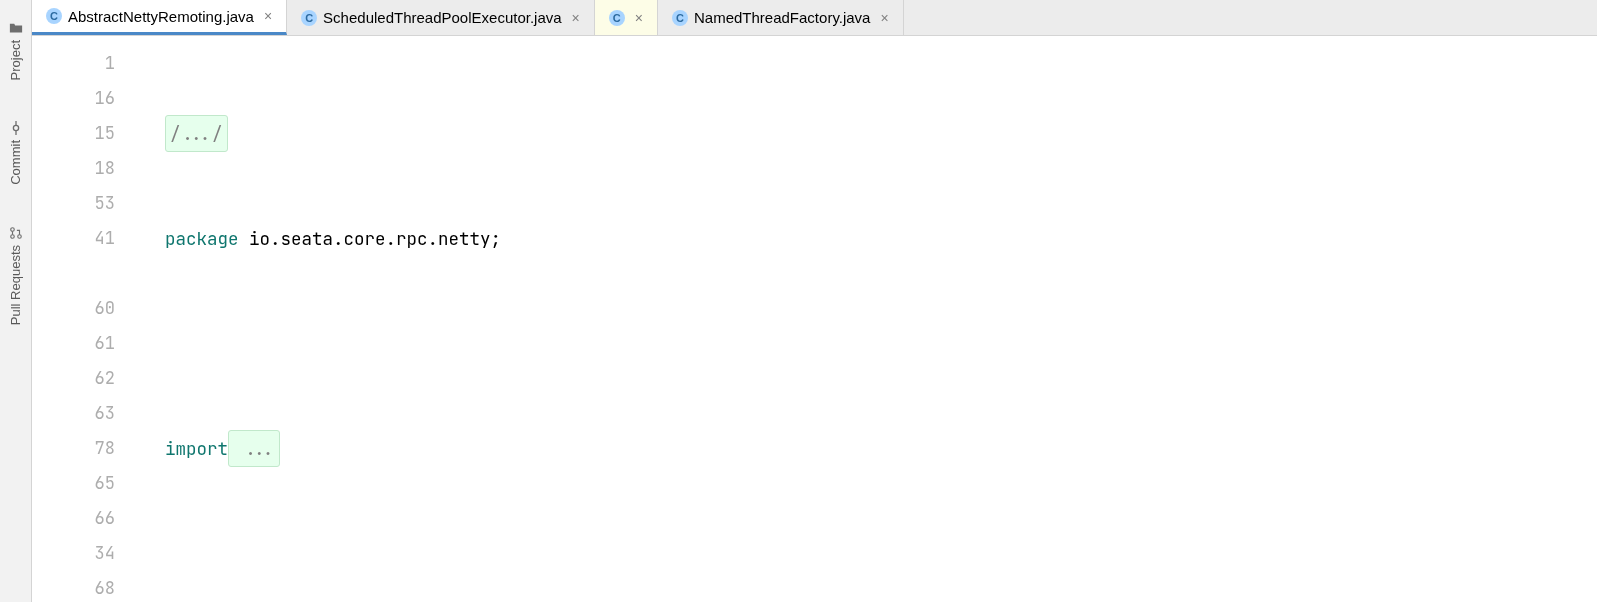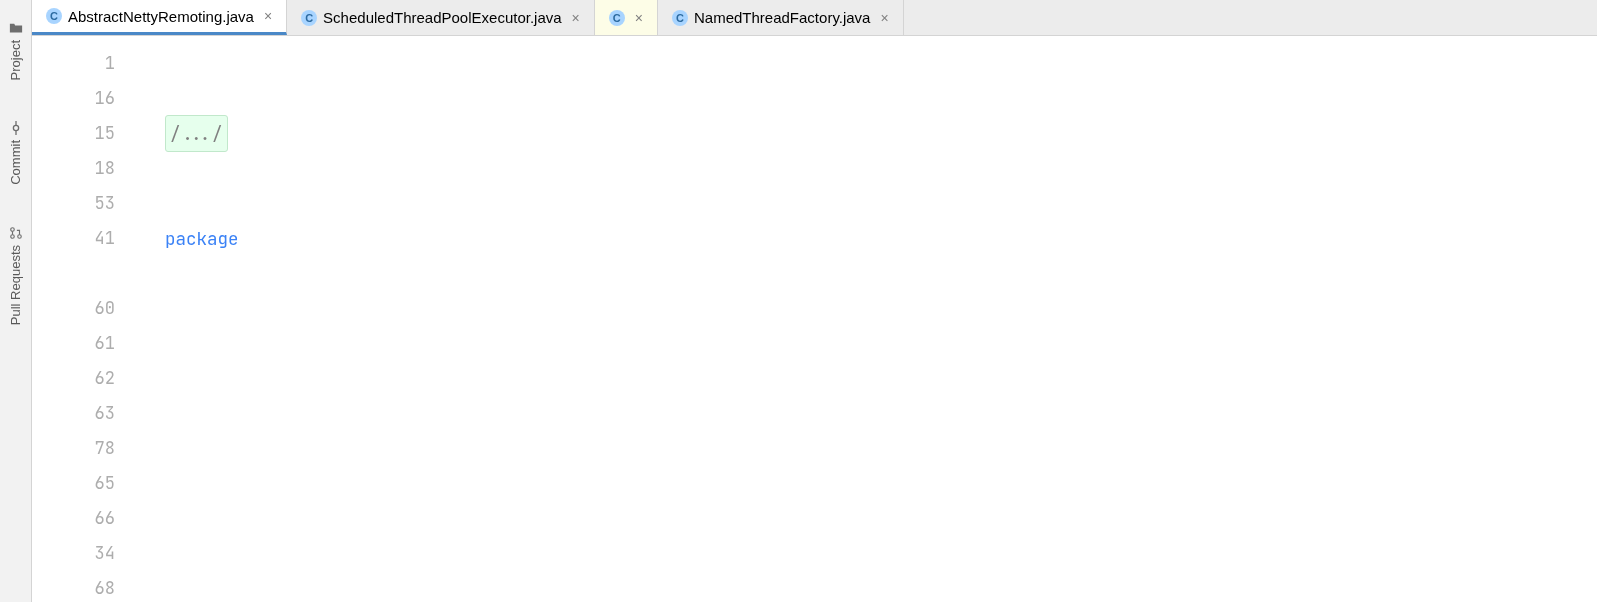--- a/index.html
+++ b/index.html
@@ -27,7 +27,7 @@
 .code { flex:1; font-family:"JetBrains Mono","Consolas",monospace; font-size:17.5px; padding-top:10px; padding-left:18px; line-height:35px; white-space:pre; overflow:hidden; }
 .code .line { height:35px; display:flex; align-items:center; }
 
-.kw { color:#3b82f6; }
+.kw { color:#0f766e; }
 .folded { background:#e6ffed; border:1px solid #c1e8cb; border-radius:3px; padding:0 4px; color:#808080; font-style:normal; }
 </style>
 </head>

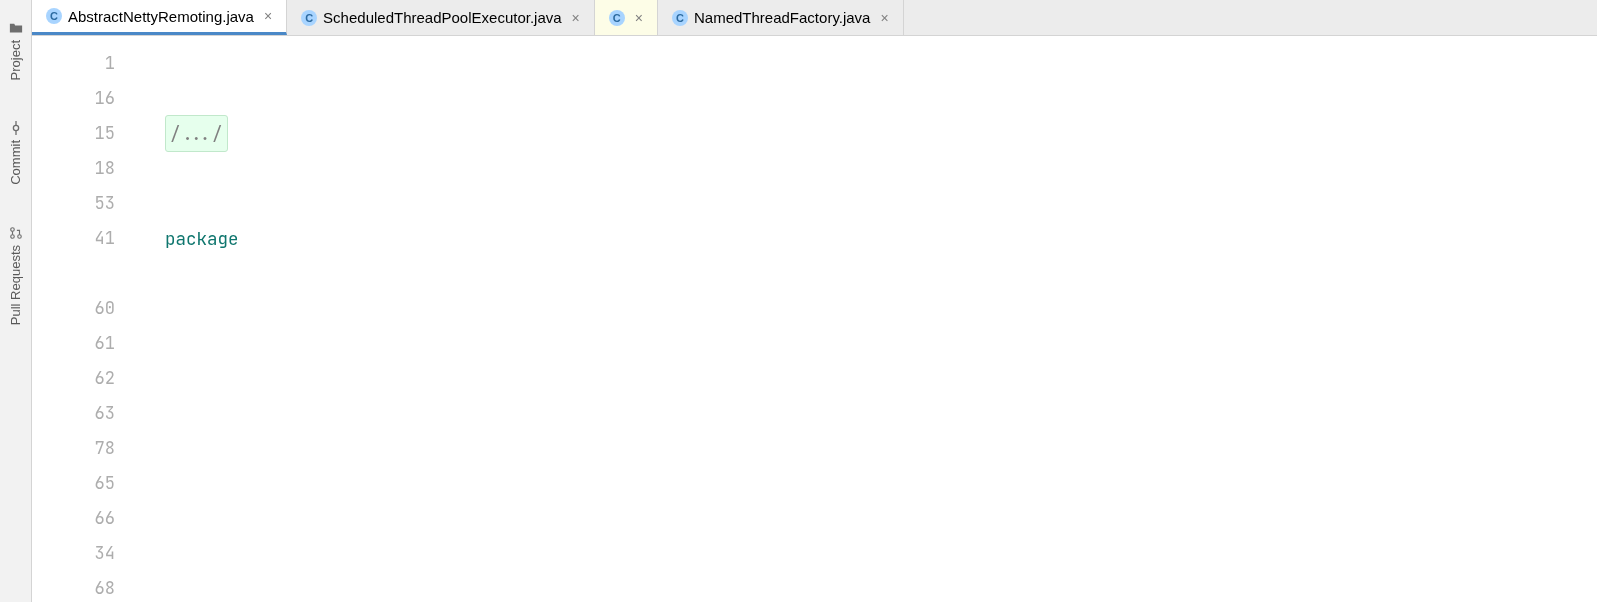--- a/index.html
+++ b/index.html
@@ -109,7 +109,7 @@
 
   <div class="code">
     <div class="line"><span class="folded">/.../</span></div>
-    <div class="line"><span class="kw">package</span></div>
+    <div class="line"><span class="kw">package</span><span> io.seata.core.rpc.netty;</span></div>
     <div class="line"></div>
     <div class="line"></div>
     

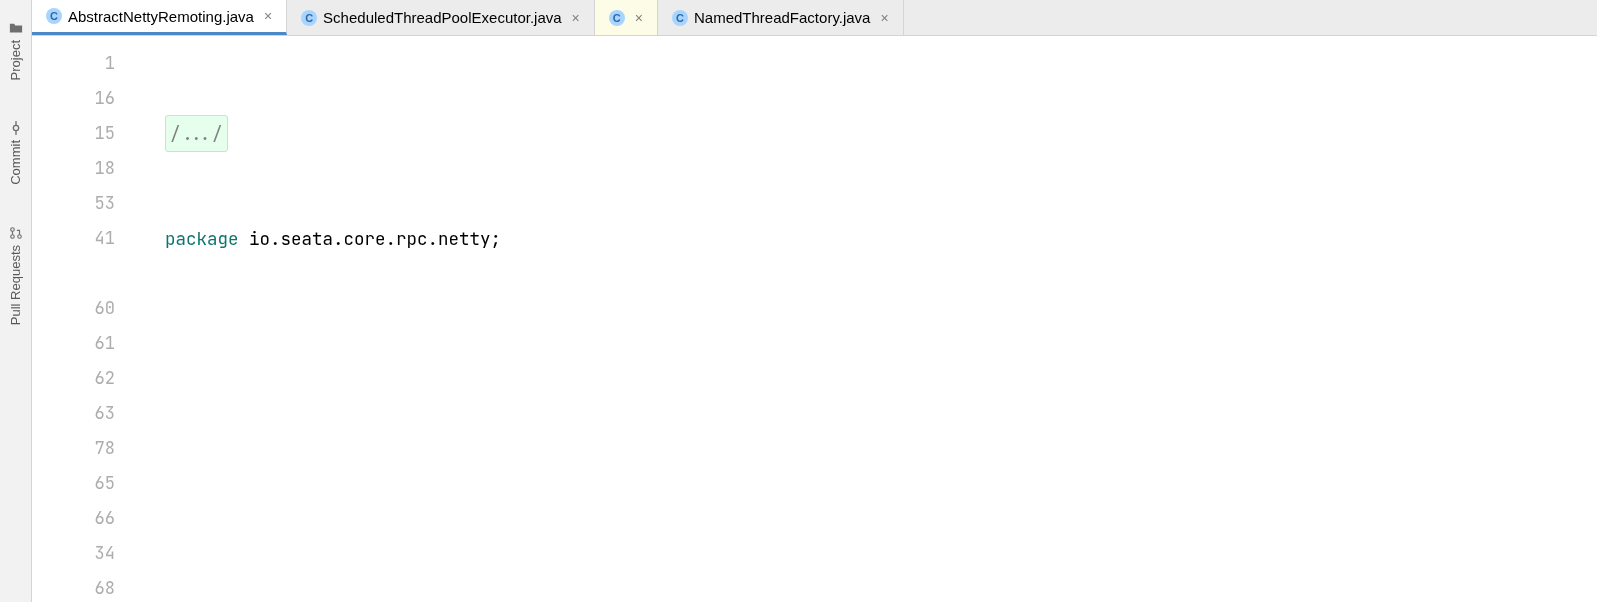--- a/index.html
+++ b/index.html
@@ -111,6 +111,7 @@
     <div class="line"><span class="folded">/.../</span></div>
     <div class="line"><span class="kw">package</span><span> io.seata.core.rpc.netty;</span></div>
     <div class="line"></div>
+    <div class="line"><span class="kw">import</span><span class="folded"> ...</span></div>
     <div class="line"></div>
     
     

